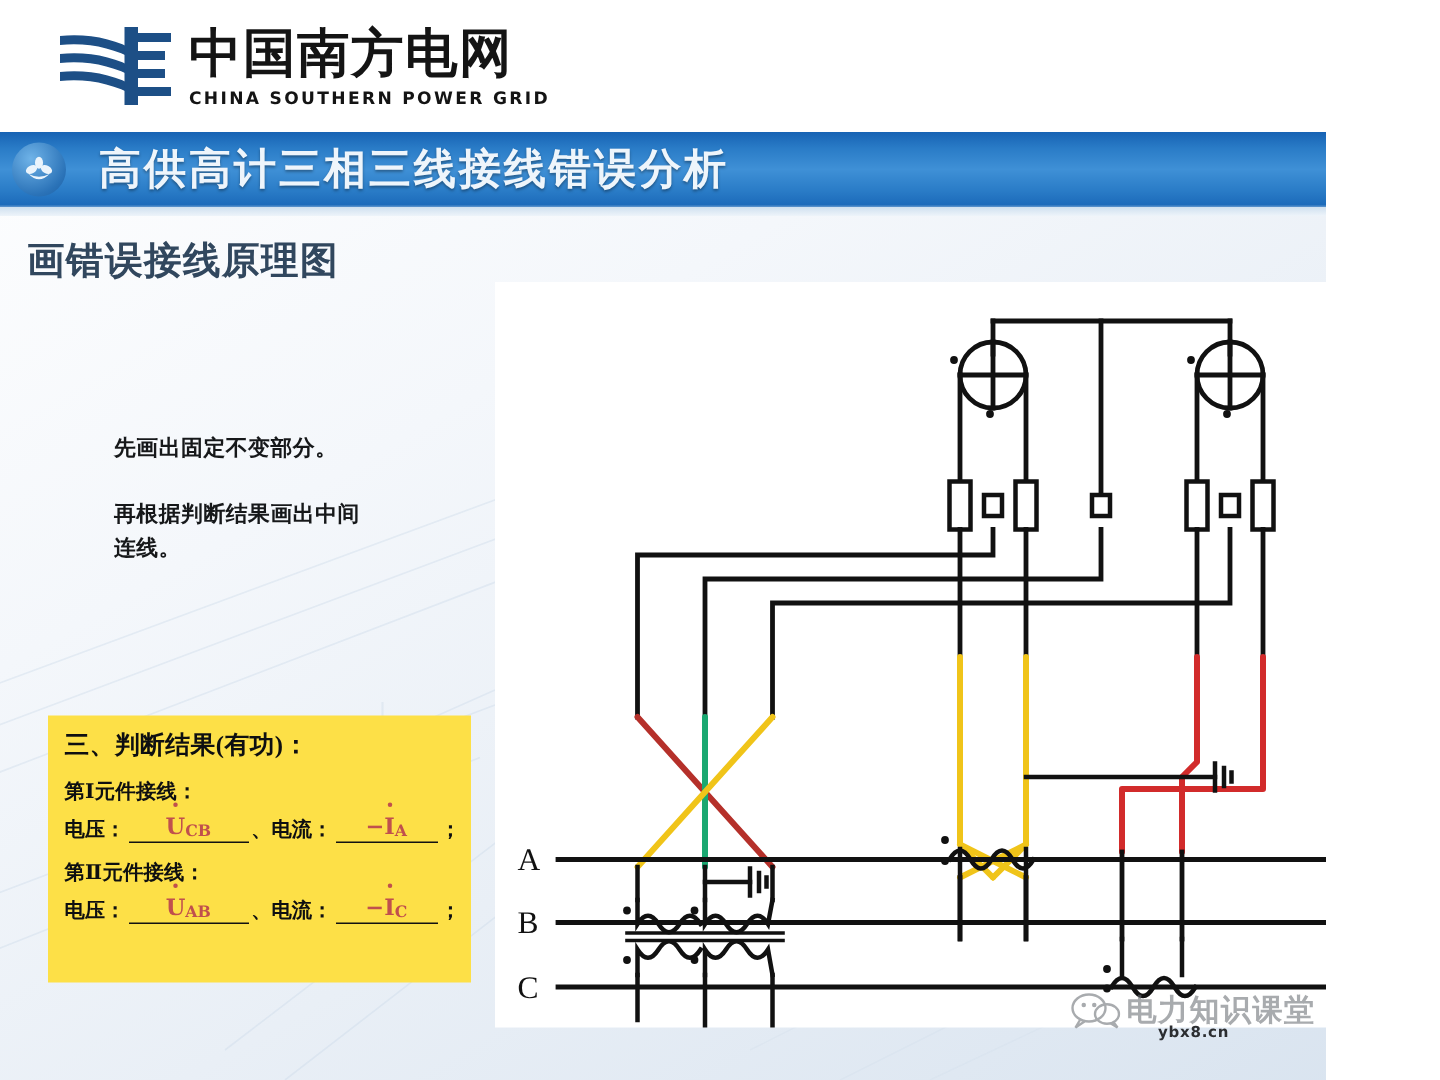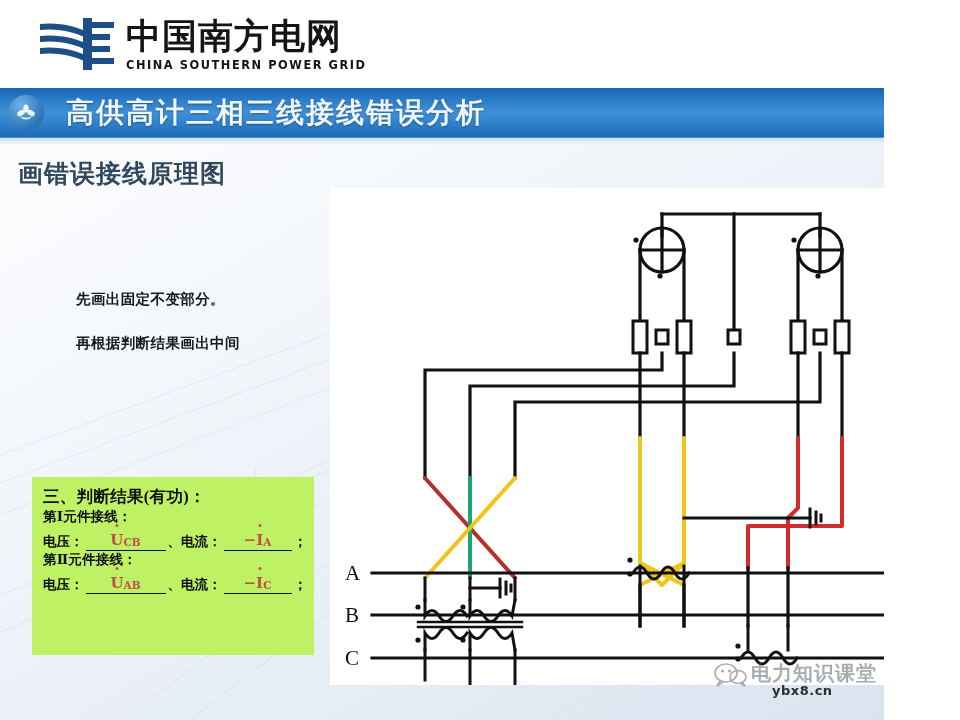--- a/index.html
+++ b/index.html
@@ -184,6 +184,7 @@
     <div class="body-line">先画出固定不变部分。</div>
     <div class="body-gap"></div>
     <div class="body-line">再根据判断结果画出中间</div>
+    <div class="body-line">连线。</div>
   </div>
 
   <div class="result-box">

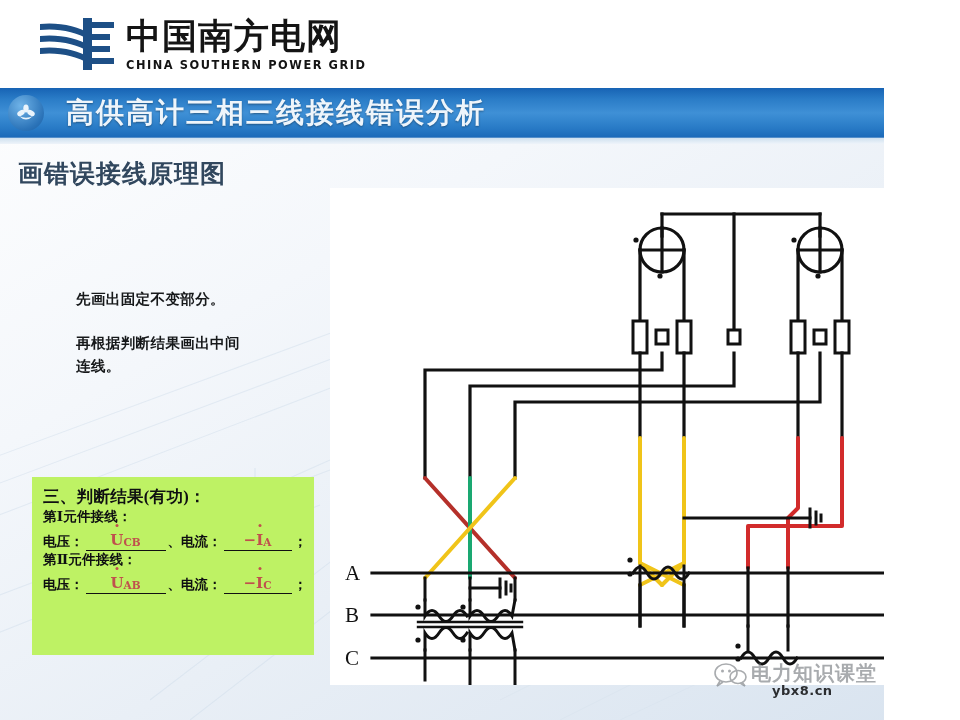--- a/index.html
+++ b/index.html
@@ -69,7 +69,7 @@
   
   .result-box{
     position:absolute;left:32px;top:477px;width:282px;height:178px;
-    background:#bef264;box-sizing:border-box;padding:9px 11px 0 11px;
+    background:#fde047;box-sizing:border-box;padding:9px 11px 0 11px;
   }
   .res-title{font-size:16.5px;font-weight:bold;color:#0e0f11;letter-spacing:.3px;}
   .res-sub{font-size:13.5px;font-weight:bold;color:#0e0f11;letter-spacing:.2px;}

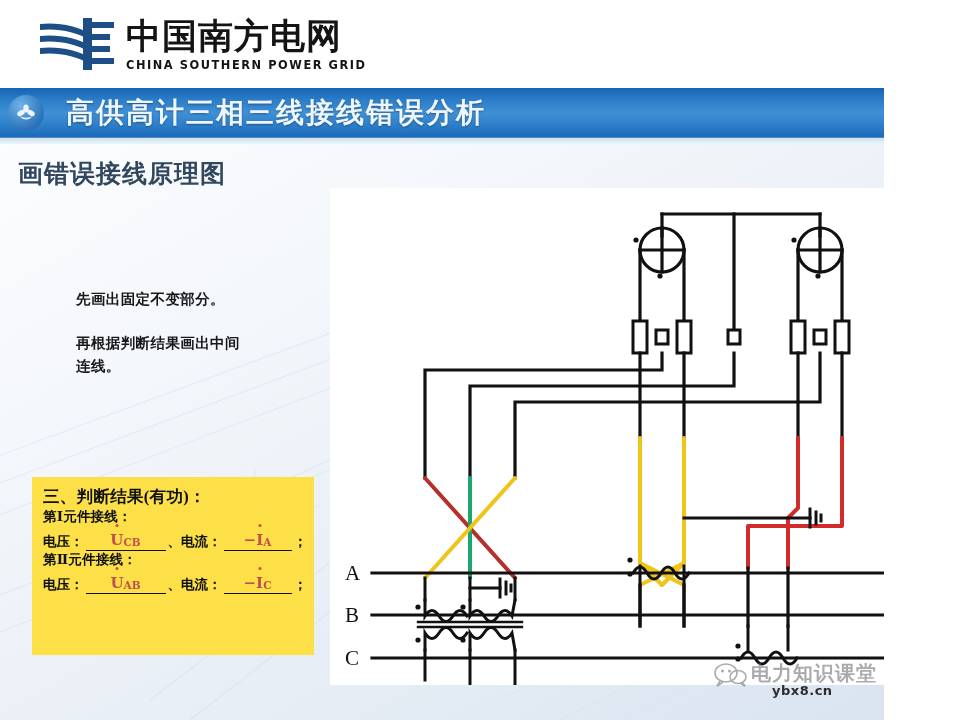--- a/index.html
+++ b/index.html
@@ -72,7 +72,7 @@
     background:#fde047;box-sizing:border-box;padding:9px 11px 0 11px;
   }
   .res-title{font-size:16.5px;font-weight:bold;color:#0e0f11;letter-spacing:.3px;}
-  .res-sub{font-size:13.5px;font-weight:bold;color:#0e0f11;letter-spacing:.2px;}
+  .res-sub{font-size:13.5px;font-weight:bold;color:#0e0f11;margin-top:11px;letter-spacing:.2px;}
   .res-row{display:flex;align-items:flex-end;margin-top:5px;font-size:13.5px;font-weight:bold;color:#0e0f11;}
   .res-lbl{white-space:nowrap;font-family:Liberation Serif, serif;}
   .res-blank{

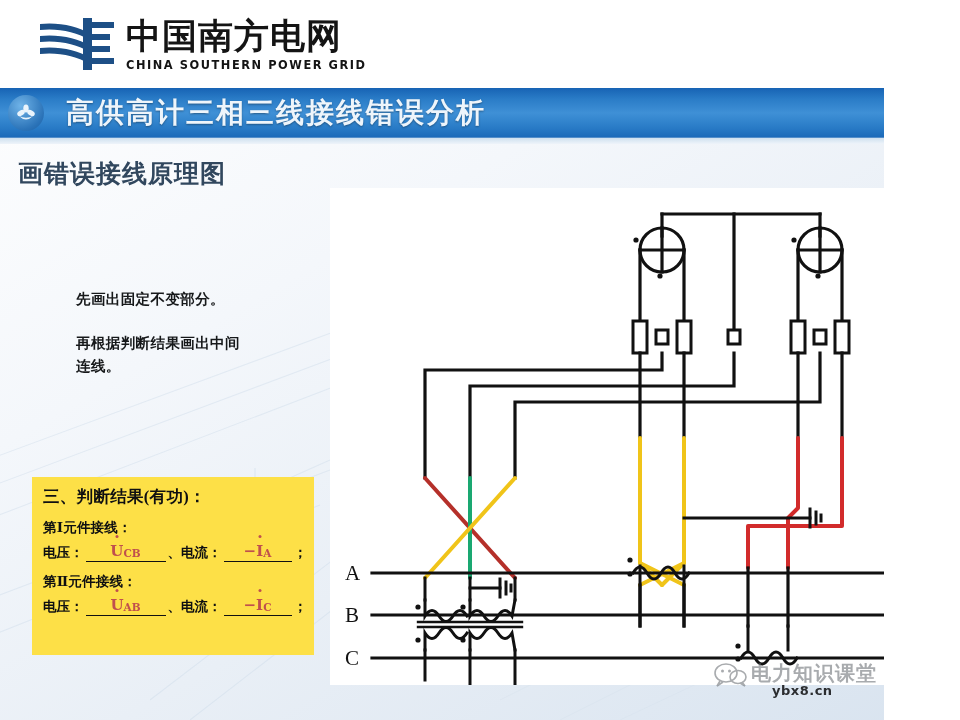--- a/index.html
+++ b/index.html
@@ -101,7 +101,7 @@
   
   .watermark{
     position:absolute;left:713px;top:660px;
-    display:flex;align-items:flex-end;opacity:.58;
+    display:flex;align-items:flex-start;opacity:.58;
   }
   .wm-icon{width:34px;height:26px;margin-right:4px;}
   .wm-text{

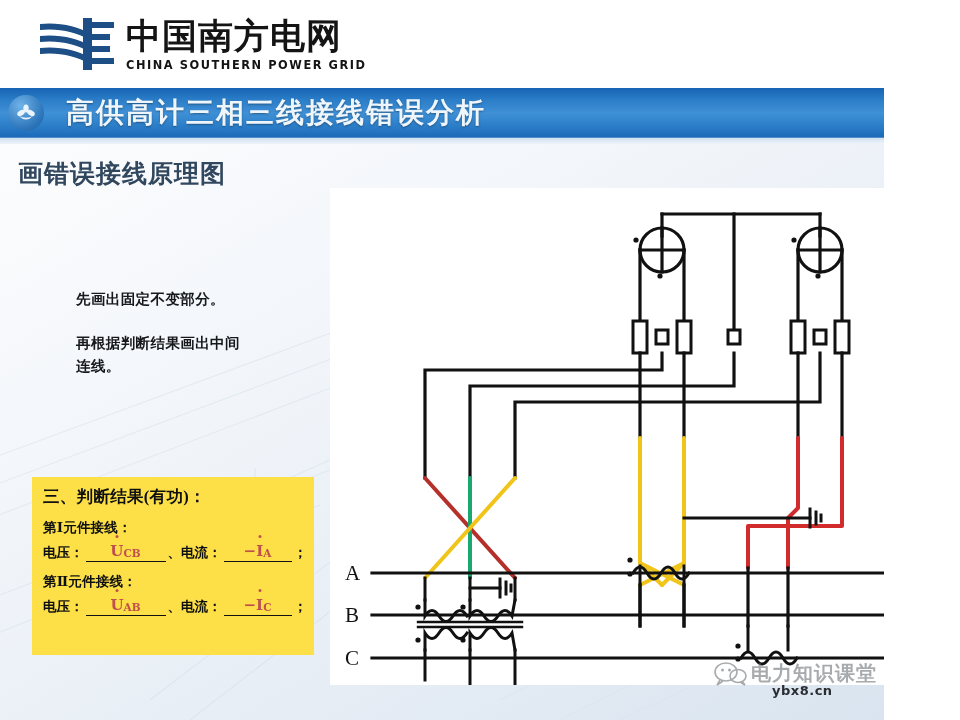--- a/index.html
+++ b/index.html
@@ -110,7 +110,7 @@
   }
   .wm-url{
     position:absolute;left:772px;top:683px;
-    font-size:13px;color:#2b2d30;font-weight:bold;letter-spacing:.5px;
+    font-size:10px;color:#2b2d30;font-weight:bold;letter-spacing:.5px;
     font-family:"DejaVu Sans","Liberation Sans",sans-serif;
   }
 </style>

